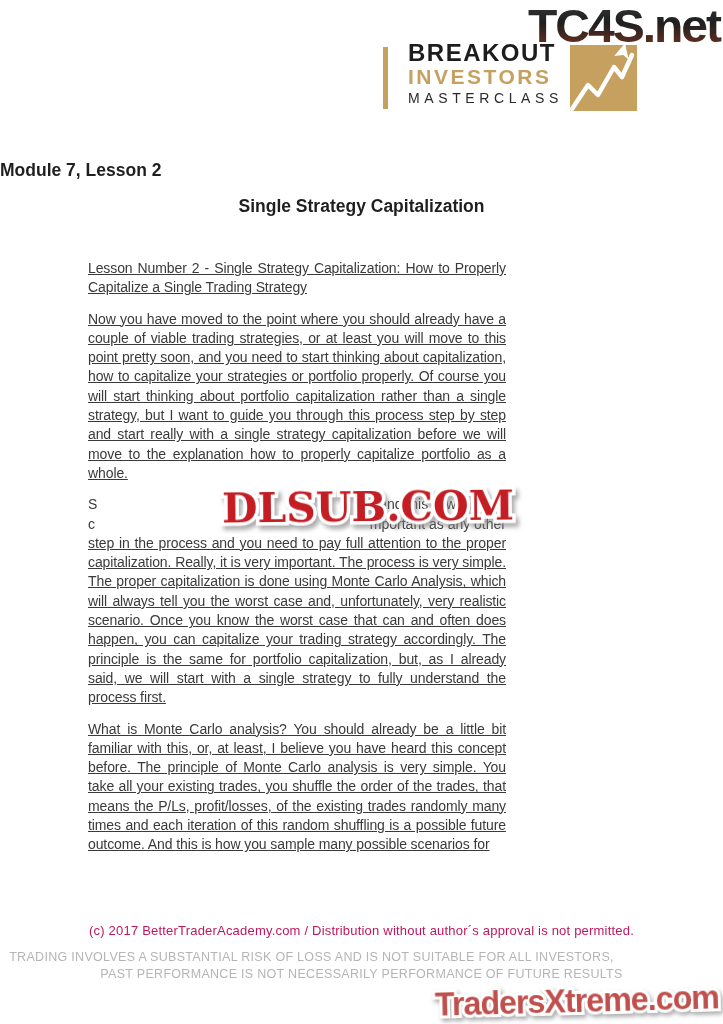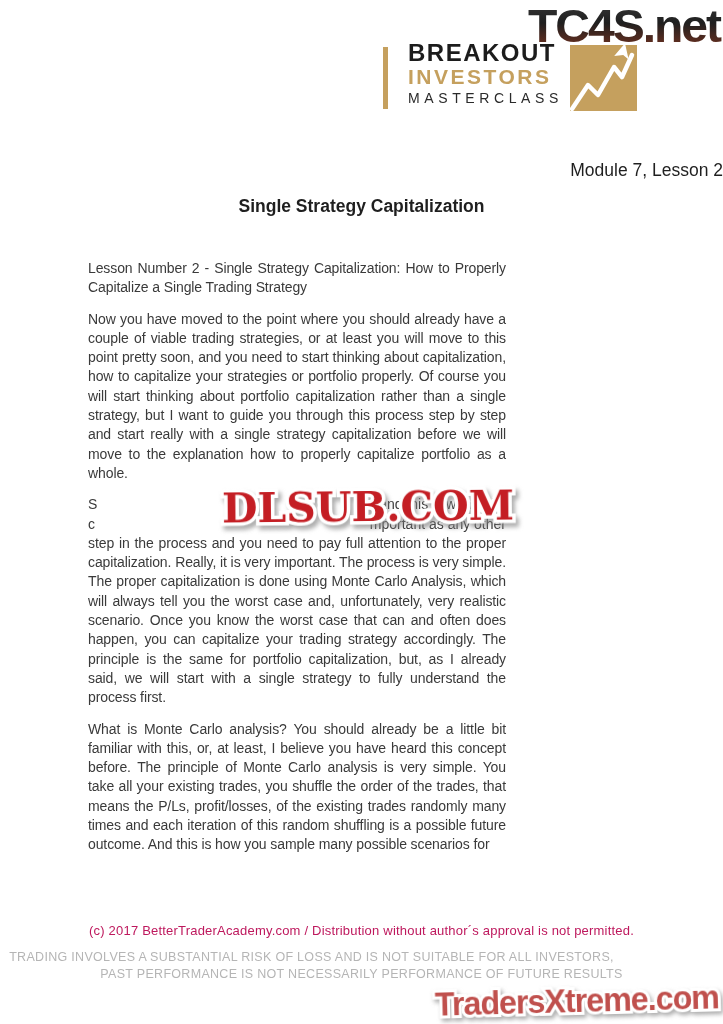--- a/index.html
+++ b/index.html
@@ -28,8 +28,8 @@
   .logo-mark svg { position:absolute; left:-6px; top:-10px; overflow:visible; }
 
   
-  .title1 { position:absolute; top:160px; left:0; width:723px; text-align:right;
-            font-size:17.5px; font-weight:normal; color:#1f1f1f; }
+  .title1 { position:absolute; top:160px; left:0; width:723px; text-align:left;
+            font-size:17.5px; font-weight:bold; color:#1f1f1f; }
   .title2 { position:absolute; top:196px; left:0; width:723px; text-align:center;
             font-size:17.5px; font-weight:bold; color:#1f1f1f; }
 

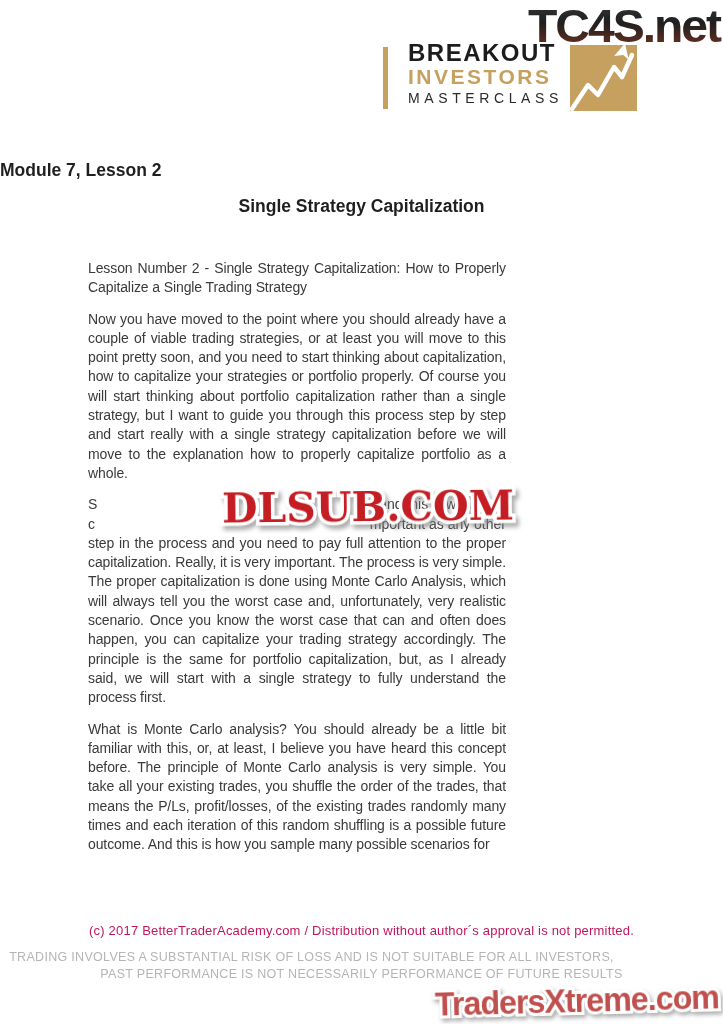--- a/index.html
+++ b/index.html
@@ -37,7 +37,7 @@
   .content { position:absolute; left:88px; top:259px; width:550px; display:flex; }
   .speaker { width:131px; font-size:14px; color:#3a3a3a; }
   .speaker b { font-weight:bold; }
-  .paras { width:418px; }
+  .paras { width:418px;text-decoration:underline; }
   .para {
     font-size:14px; line-height:19.3px; color:#3a3a3a;
     text-align:justify; text-align-last:left;

